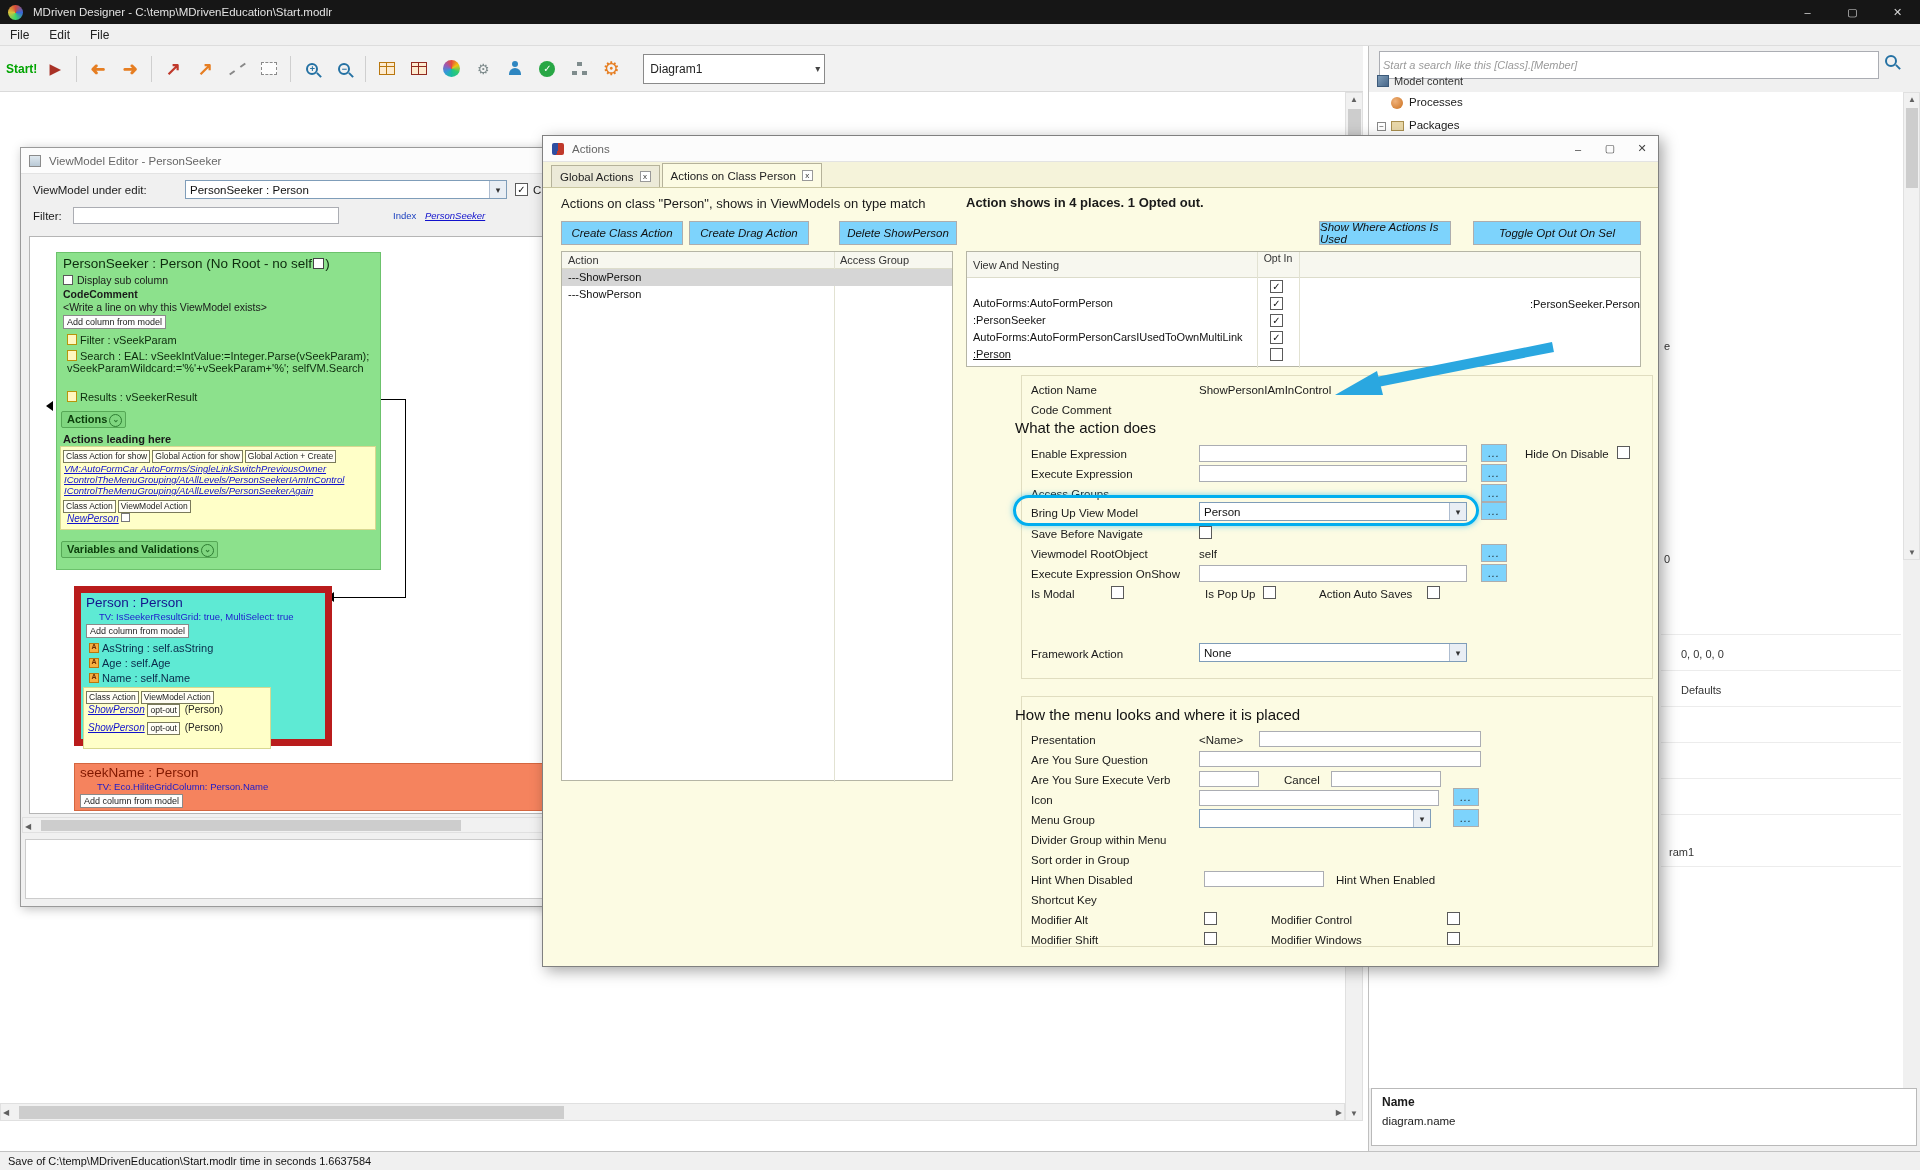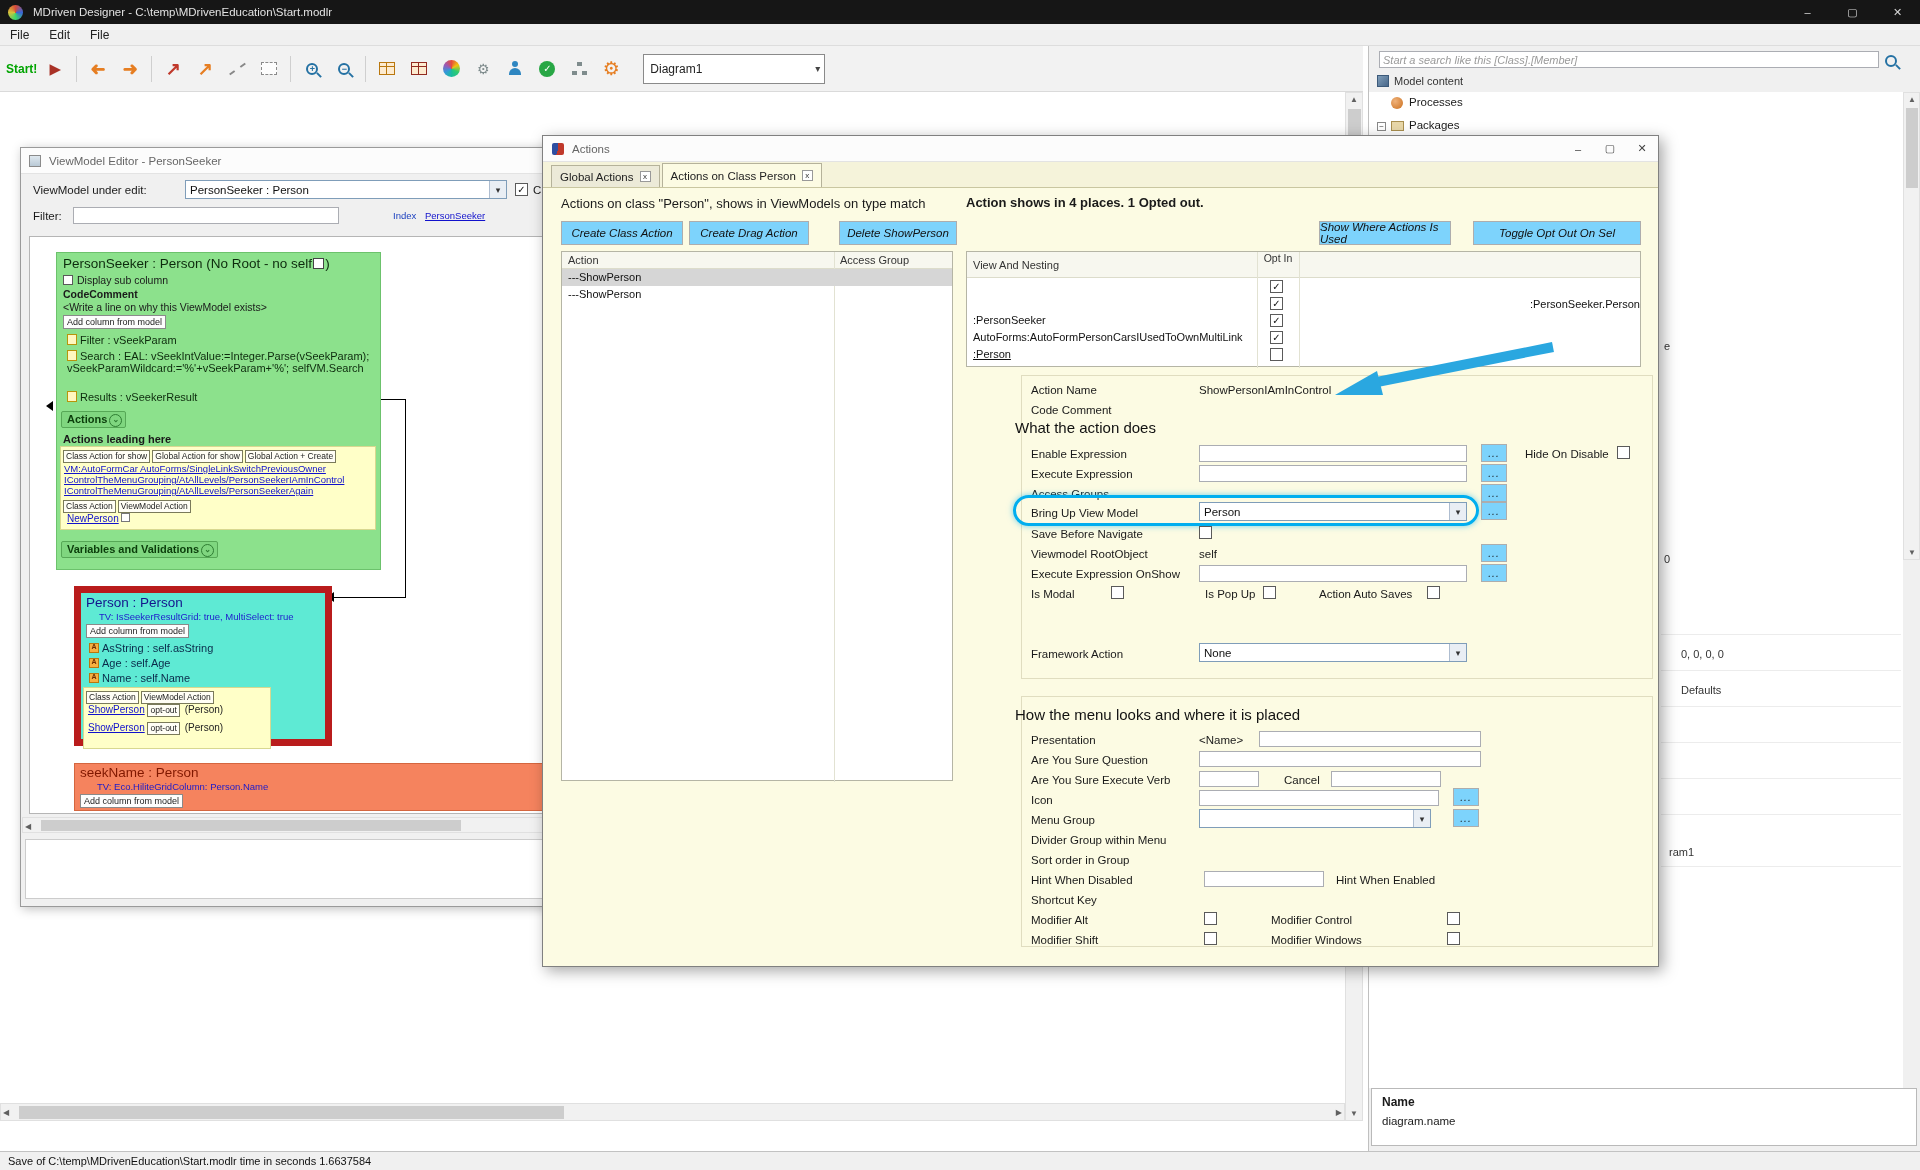--- a/index.html
+++ b/index.html
@@ -211,7 +211,7 @@
 
 
   <div class="right-panel">
-    <input class="inp" style="left: 10px; top: 5px; width: 500px; height: 17px;" placeholder="Start a search like this [Class].[Member]">
+    <input class="inp" style="left: 10px; top: 5px; width: 500px; height: 28px;" placeholder="Start a search like this [Class].[Member]">
     <span class="magnifier" style="position:absolute;left:516px;top:9px;"></span>
     <div class="model-ico" style="left:8px;top:29px;"></div>
     <div class="lbl" style="left:25px;top:29px;font-size:11px;color:#333;">Model content</div>

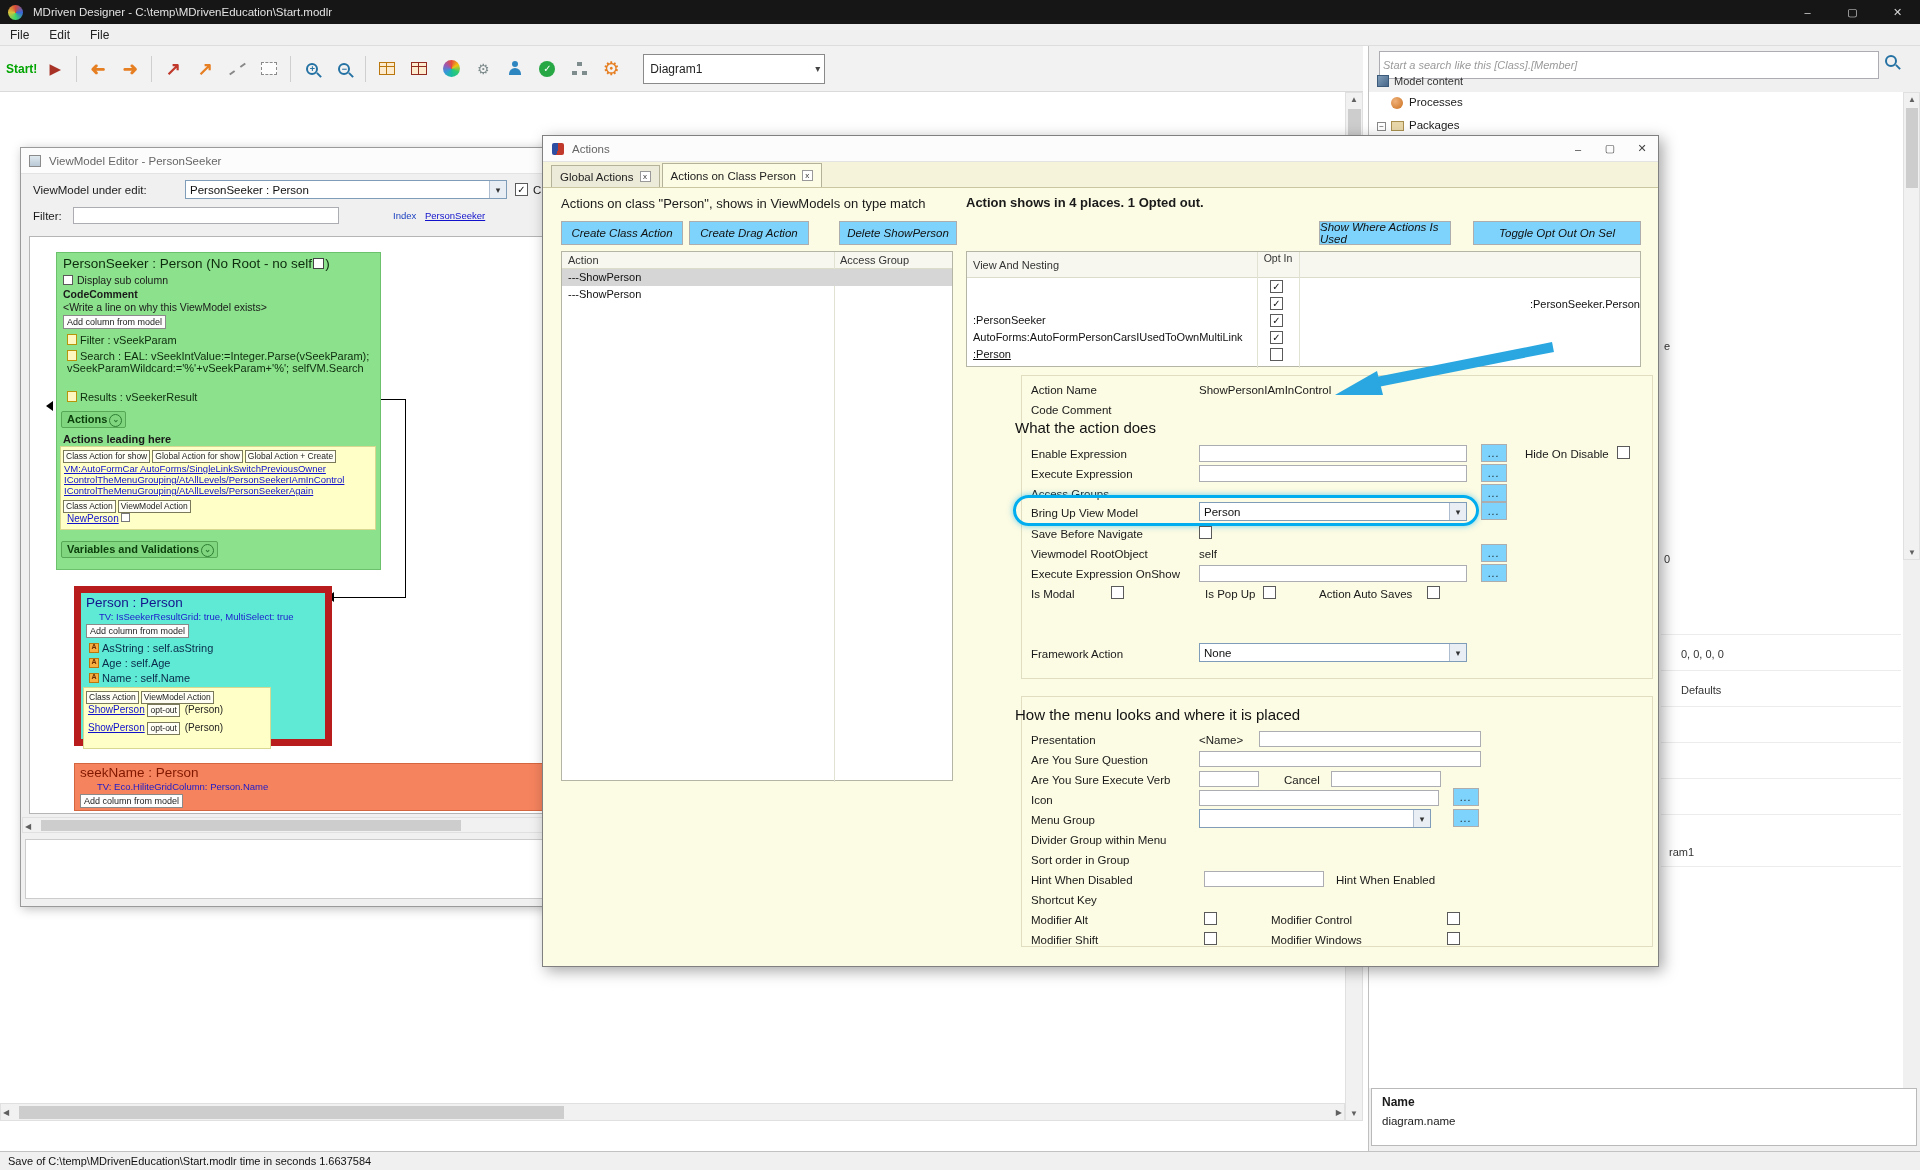--- a/index.html
+++ b/index.html
@@ -60,7 +60,7 @@
   .dcombo{position:absolute;background:#fff;border:1px solid #7f9db9;font-size:11.5px;color:#111;display:flex;align-items:center;padding:0 20px 0 4px;height:19px;}
   .dcombo::after{content:"▾";position:absolute;right:0;top:0;bottom:0;width:16px;background:#e9eef4;border-left:1px solid #aebdd0;color:#333;font-size:9px;display:flex;align-items:center;justify-content:center;}
   .chip{display:inline-block;border:1px solid #7a7a5a;background:#fffef5;font-size:8.5px;color:#222;padding:0 2px;line-height:11px;margin-right:2px;white-space:nowrap;}
-  .lnk{color:#1111cc;text-decoration:underline;white-space:nowrap;}
+  .lnk{color:#1111cc;text-decoration:underline;white-space:nowrap;font-style:italic;}
   .mini-box{display:inline-block;width:9px;height:9px;border:1px solid #777;background:#fff;margin-left:2px;}
 
   

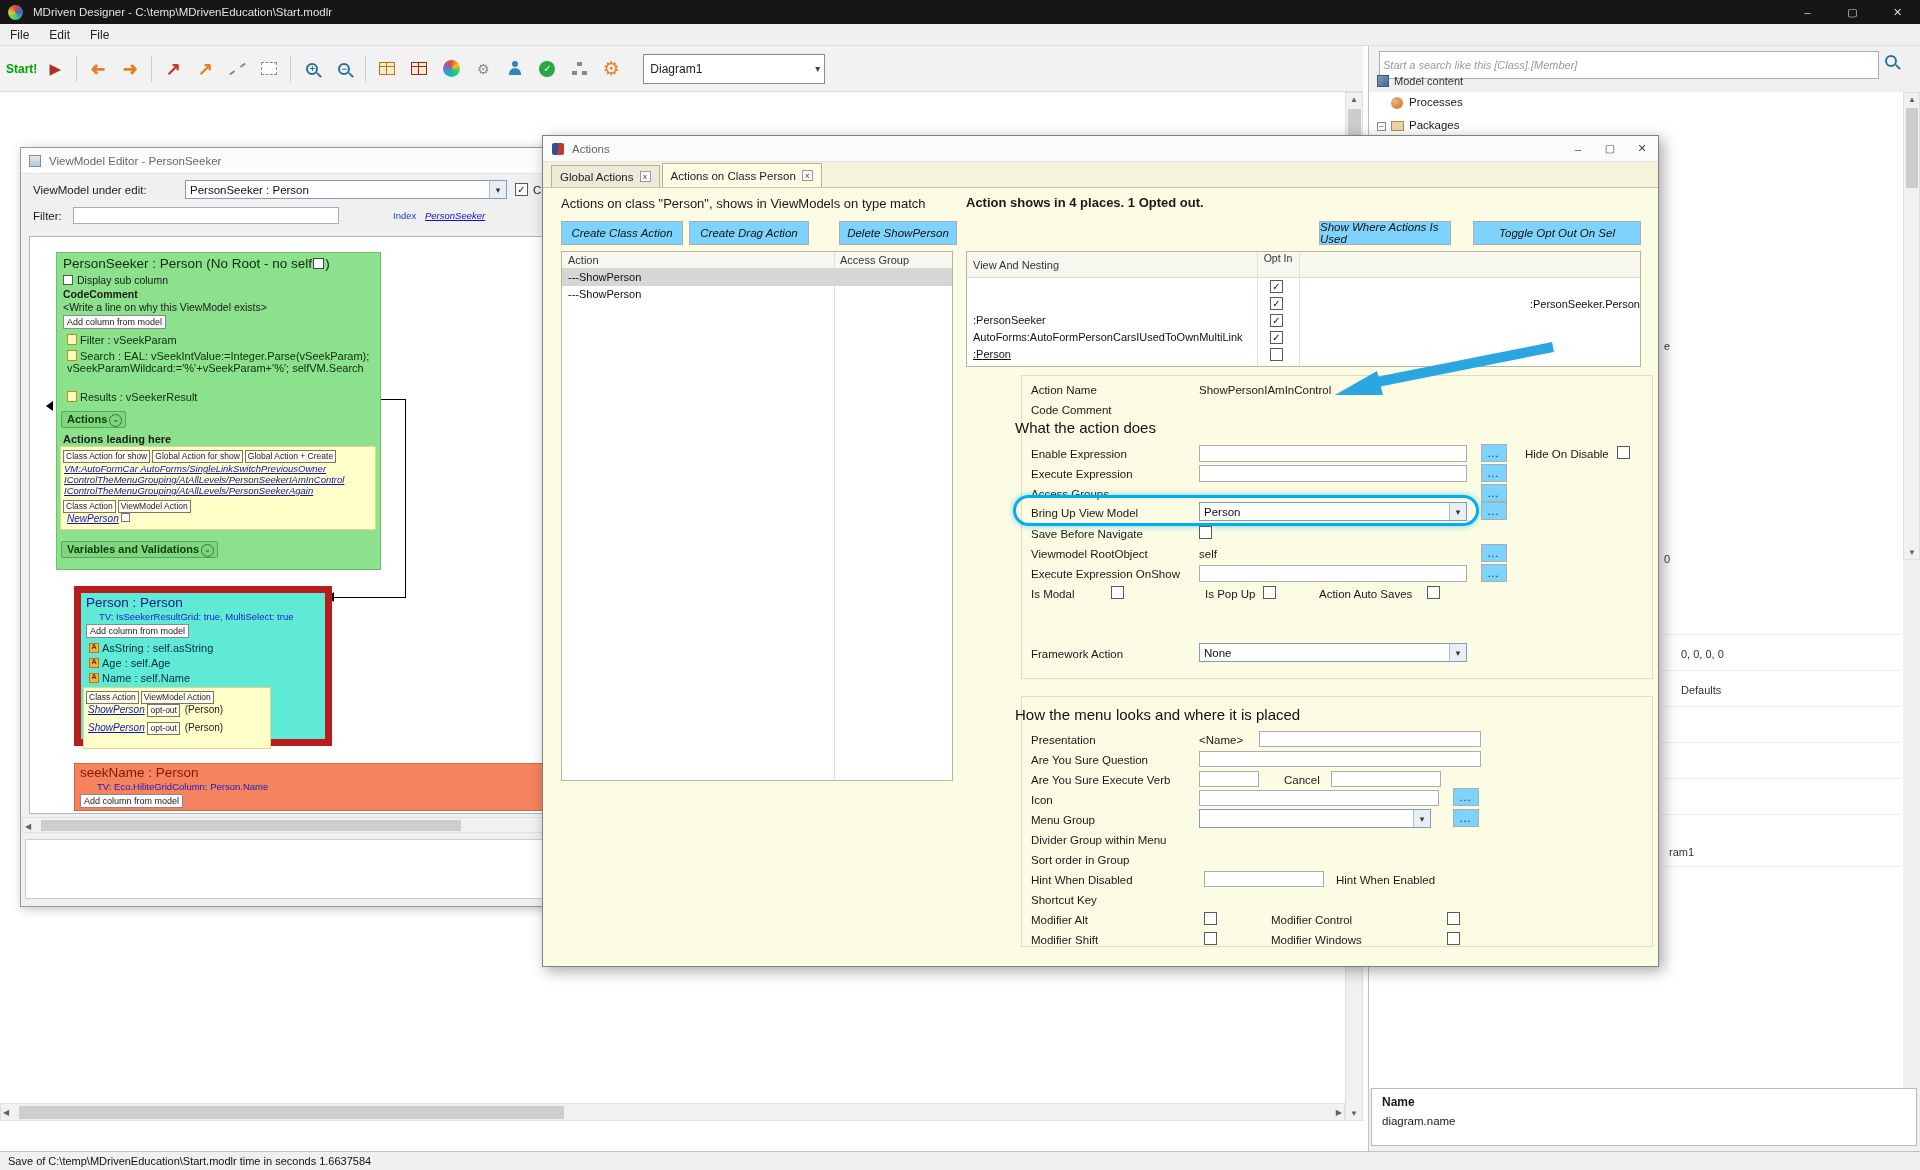--- a/index.html
+++ b/index.html
@@ -397,6 +397,7 @@
       <div class="vline" style="left:332px;top:0;height:116px;"></div>
       <div class="lb-row" style="top:44px;text-align:right;">:PersonSeeker.Person</div>
       <div class="cb checked" style="left:303px;top:28px;"></div>
+      <div class="lb-row" style="top:43px;">AutoForms:AutoFormPerson</div>
       <div class="cb checked" style="left:303px;top:45px;"></div>
       <div class="lb-row" style="top:60px;">:PersonSeeker</div>
       <div class="cb checked" style="left:303px;top:62px;"></div>

